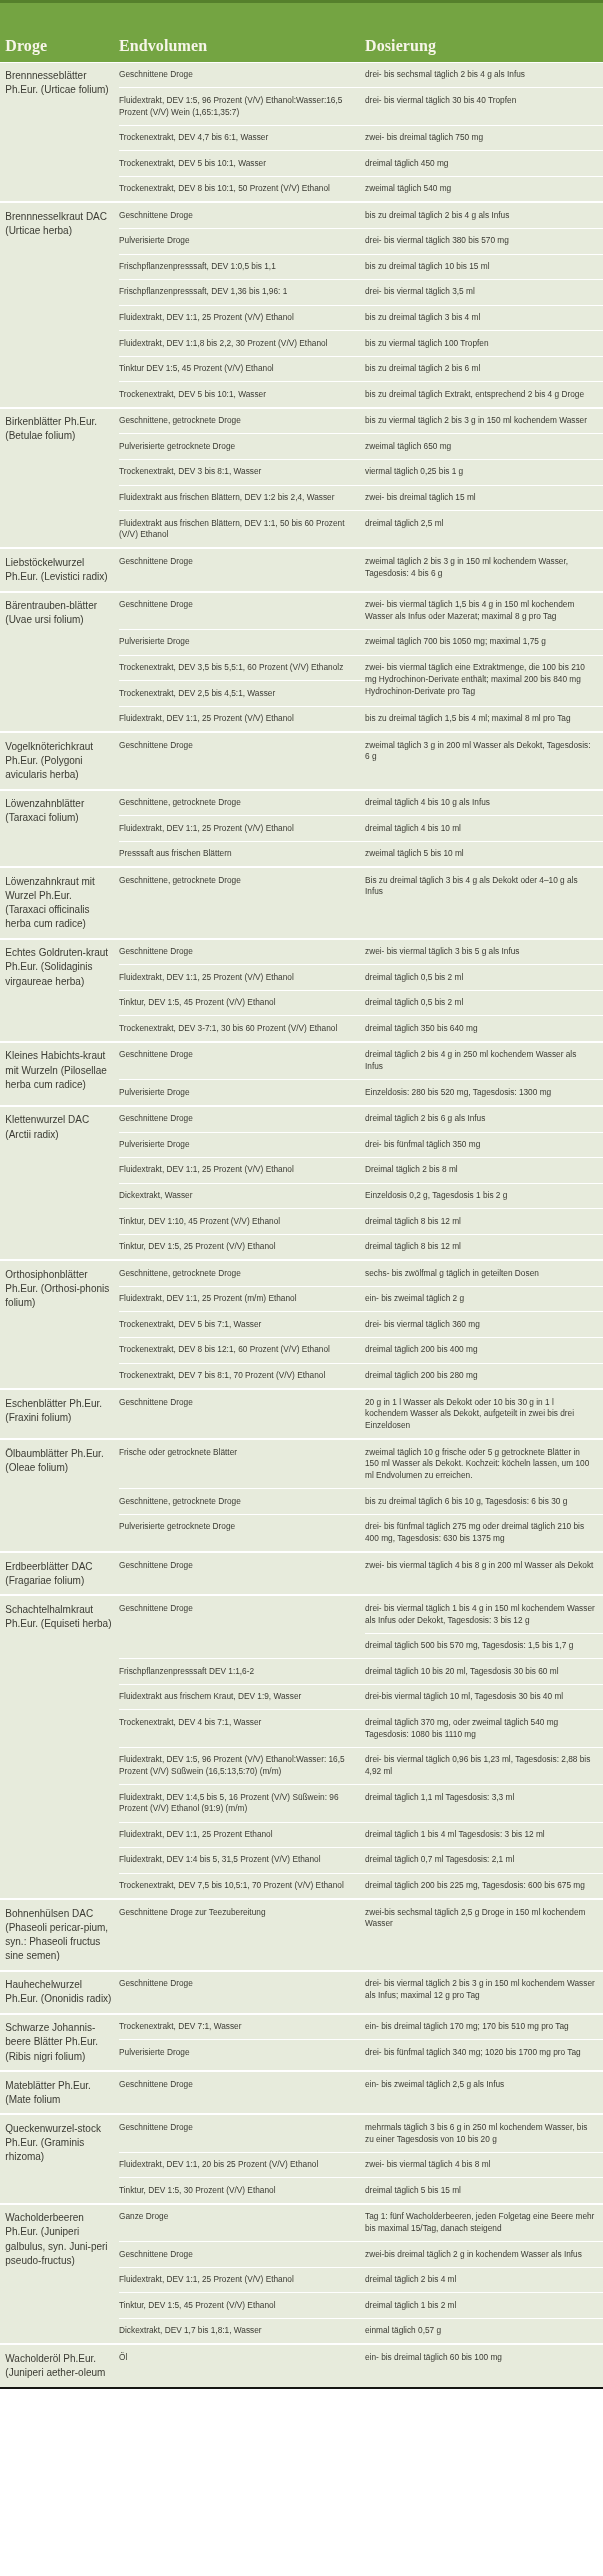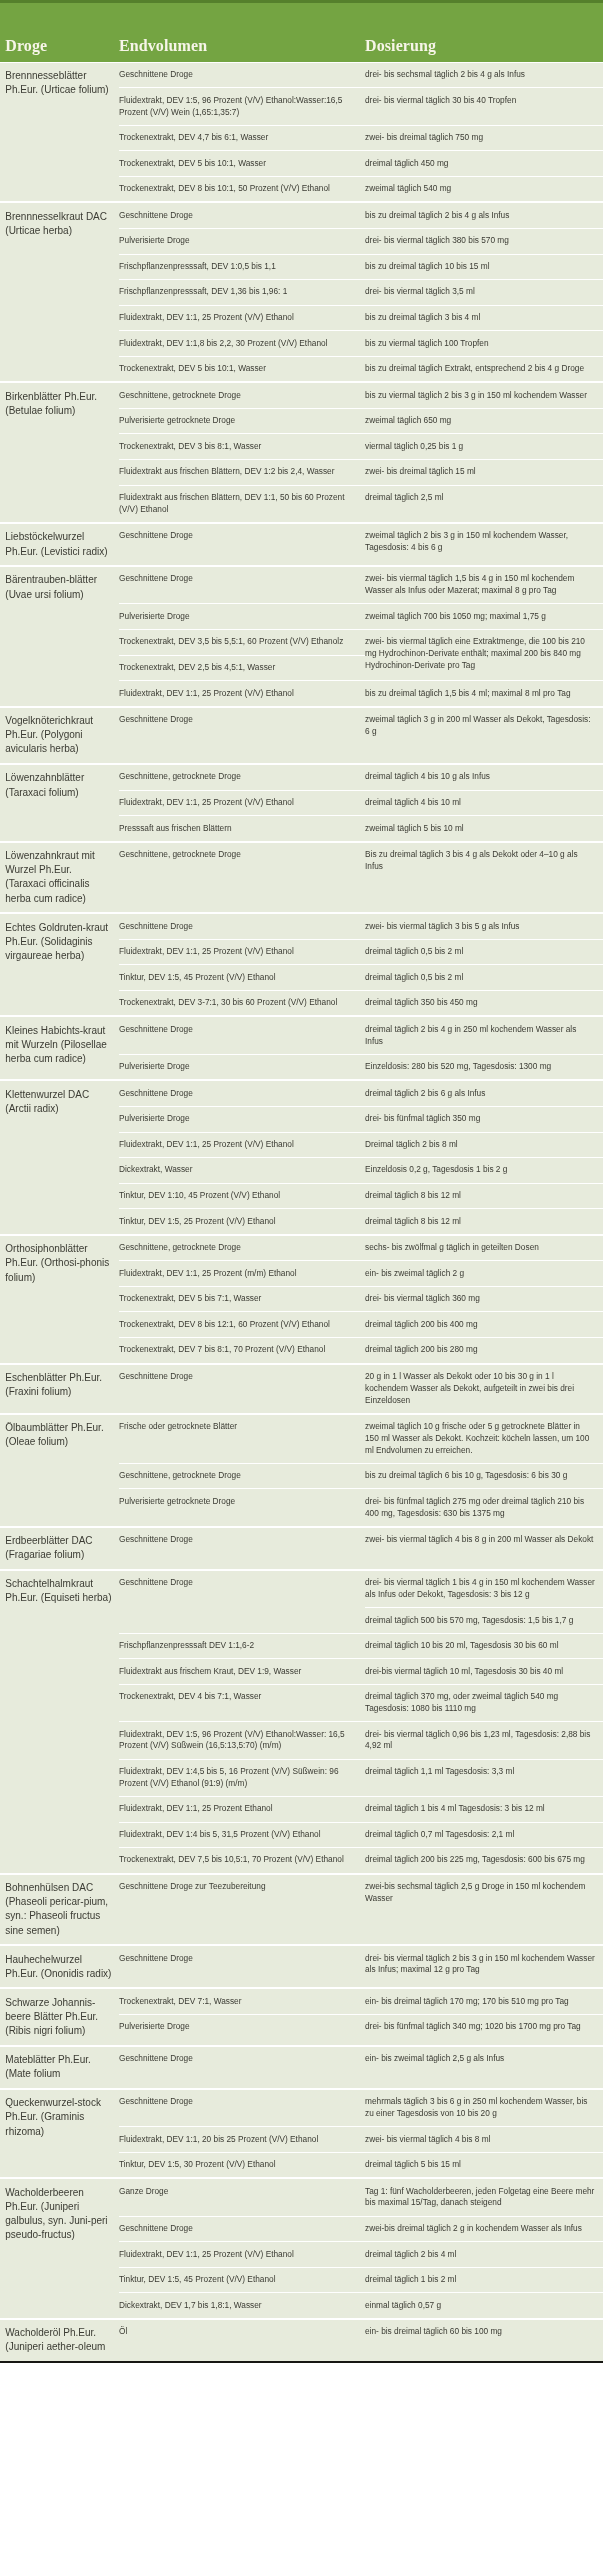--- a/index.html
+++ b/index.html
@@ -171,6 +171,14 @@
           </div>
           <div class="row">
             <div class="prep-col">
+              <div class="prep-part">Tinktur DEV 1:5, 45 Prozent (V/V) Ethanol</div>
+            </div>
+            <div class="dose-col">
+              <div class="dose-part">bis zu dreimal täglich 2 bis 6 ml</div>
+            </div>
+          </div>
+          <div class="row">
+            <div class="prep-col">
               <div class="prep-part">Trockenextrakt, DEV 5 bis 10:1, Wasser</div>
             </div>
             <div class="dose-col">

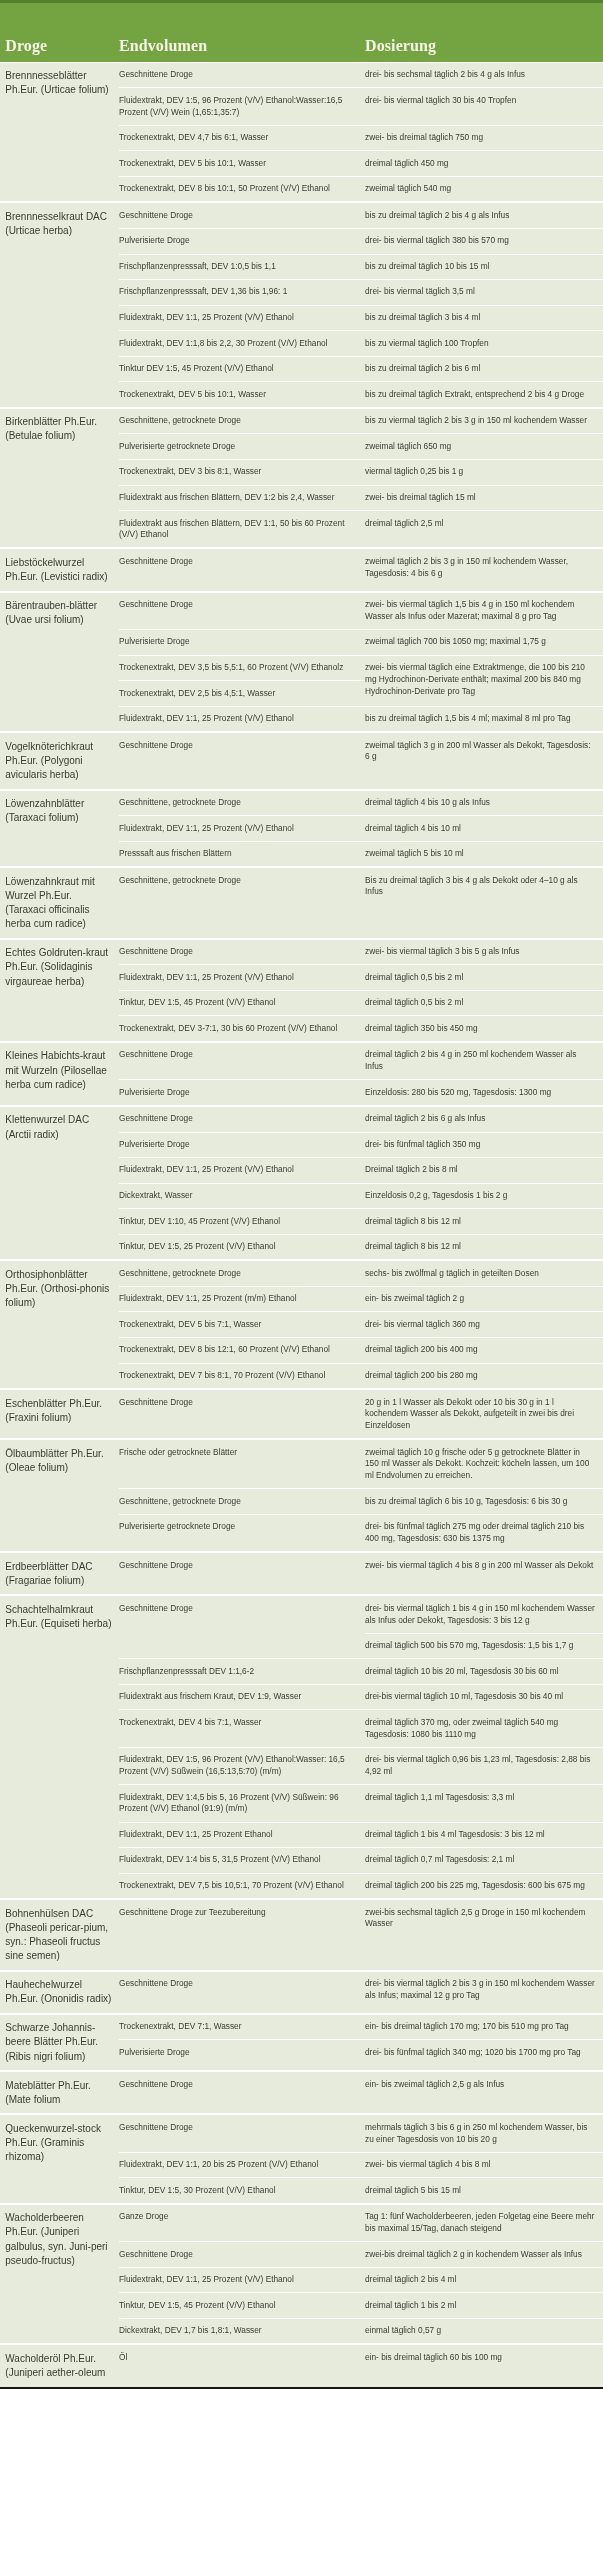--- a/index.html
+++ b/index.html
@@ -370,7 +370,7 @@
               <div class="prep-part">Trockenextrakt, DEV 3-7:1, 30 bis 60 Prozent (V/V) Ethanol</div>
             </div>
             <div class="dose-col">
-              <div class="dose-part">dreimal täglich 350 bis 450 mg</div>
+              <div class="dose-part">dreimal täglich 350 bis 640 mg</div>
             </div>
           </div>
         </div>

